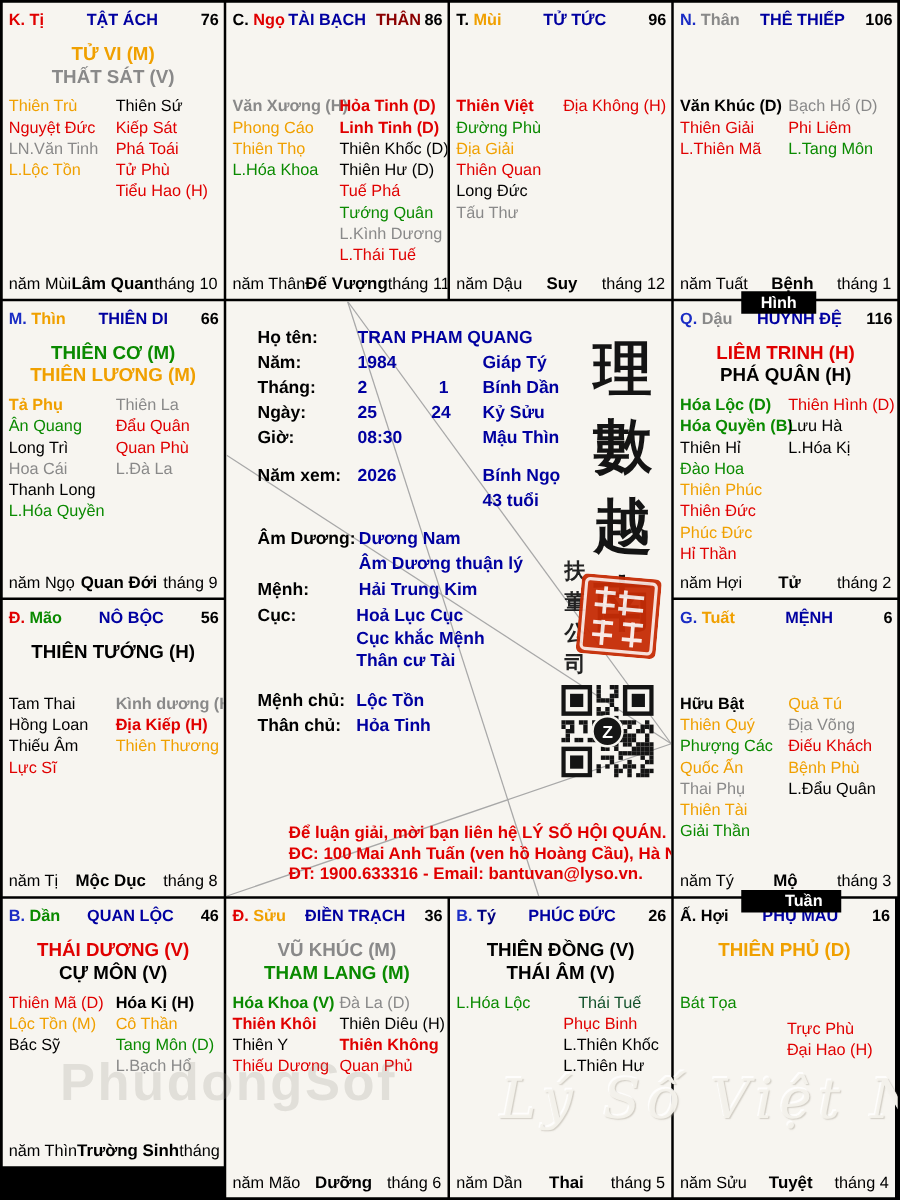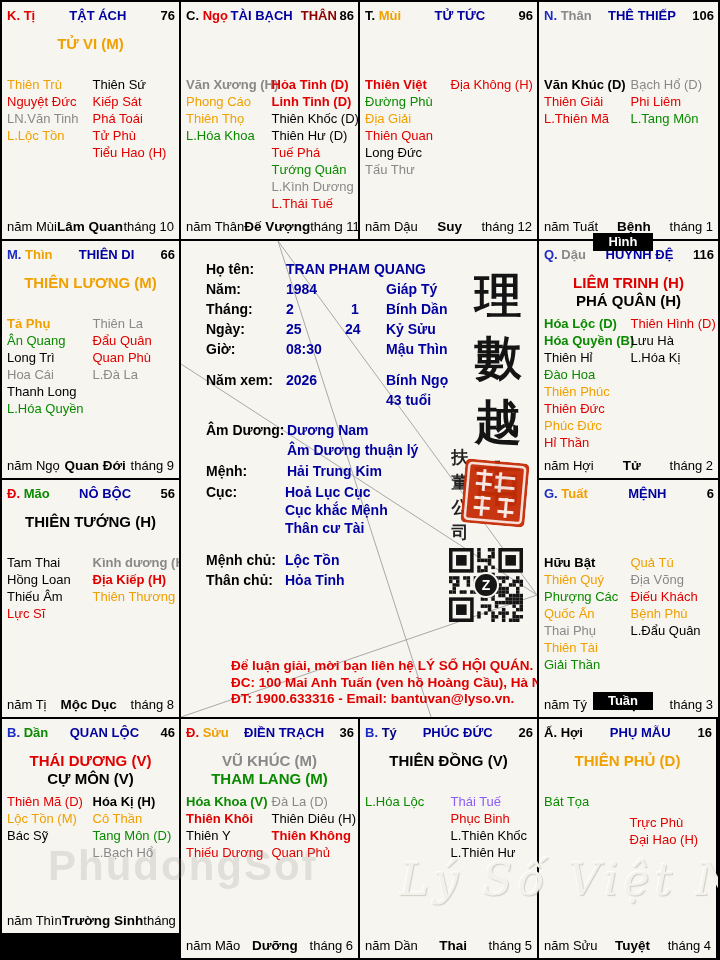--- a/index.html
+++ b/index.html
@@ -62,6 +62,7 @@
     </div>
     <div class="mains">
         <span class="star" style="color: rgb(240, 160, 0);">TỬ VI (M)</span>
+        <span class="star" style="color: rgb(137, 137, 137);">THẤT SÁT (V)</span>
       </div>
     <div class="cols">
       <div class="col">

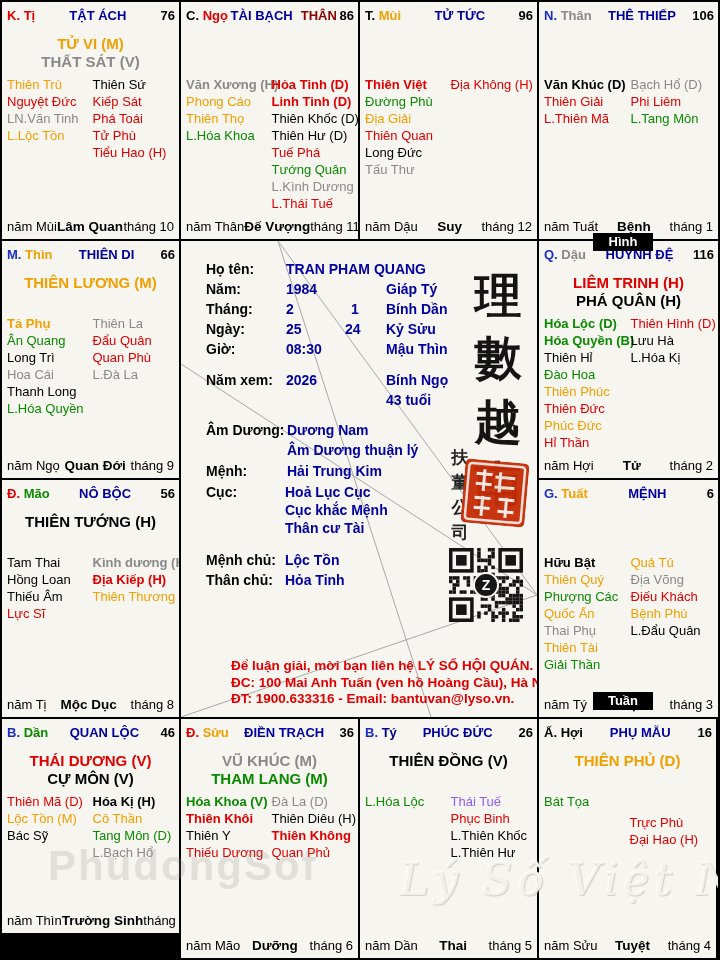--- a/index.html
+++ b/index.html
@@ -178,6 +178,7 @@
       <span class="num">66</span>
     </div>
     <div class="mains">
+        <span class="star" style="color: rgb(10, 138, 0);">THIÊN CƠ (M)</span>
         <span class="star" style="color: rgb(240, 160, 0);">THIÊN LƯƠNG (M)</span>
       </div>
     <div class="cols">

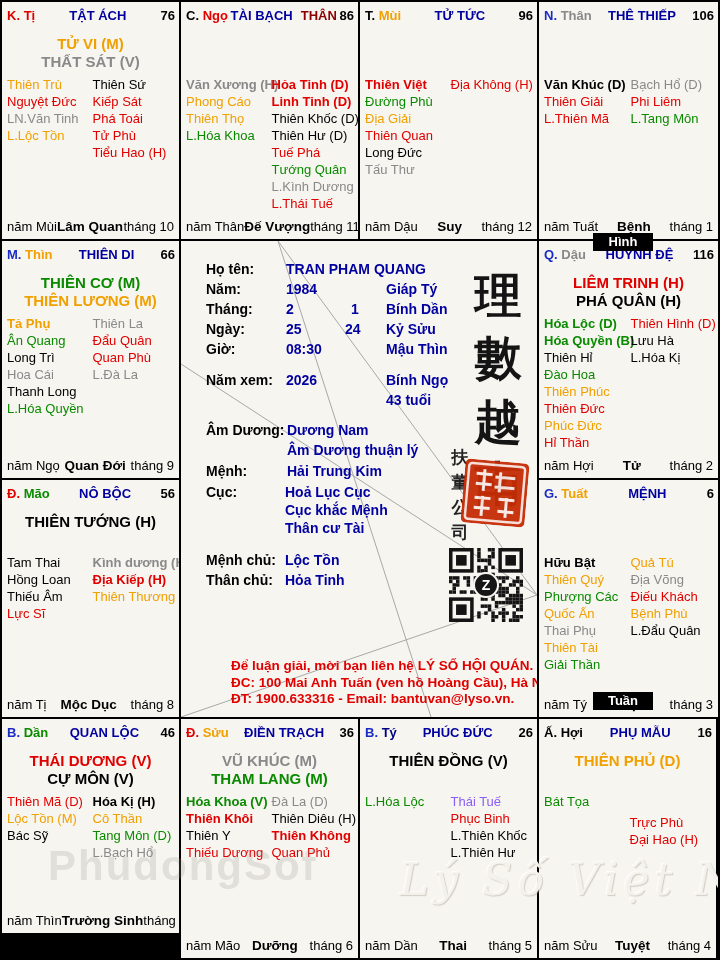--- a/index.html
+++ b/index.html
@@ -41,7 +41,7 @@
     font-size:14px;line-height:22px;text-align:center;}
   .badge{position:absolute;width:60px;height:18px;background:#000;color:#fff;font-size:13px;
     font-weight:bold;text-align:center;line-height:18px;z-index:9;}
-  .badge-triet{left:591px;top:231px;} .badge-tuan{left:591px;top:690px;}
+  .badge-triet{left:591px;top:231px;} .badge-tuan{left:591px;top:710px;padding-left:20px;}
   .wm-brand{position:absolute;left:46px;top:840px;font-size:42px;font-weight:bold;letter-spacing:2px;
     color:rgba(150,146,136,0.22);z-index:4;pointer-events:none;}
   .wm-script{position:absolute;left:398px;top:852px;font-size:44px;font-style:italic;letter-spacing:5px;

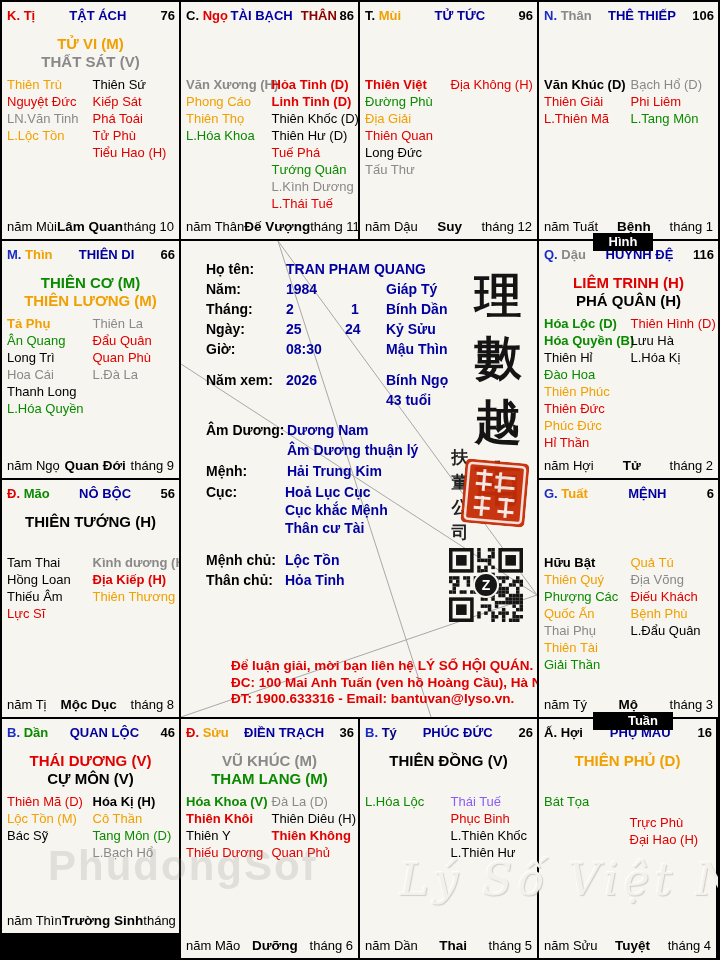--- a/index.html
+++ b/index.html
@@ -368,6 +368,7 @@
     </div>
     <div class="mains">
         <span class="star" style="color: rgb(0, 0, 0);">THIÊN ĐỒNG (V)</span>
+        <span class="star" style="color: rgb(0, 0, 0);">THÁI ÂM (V)</span>
       </div>
     <div class="cols">
       <div class="col">

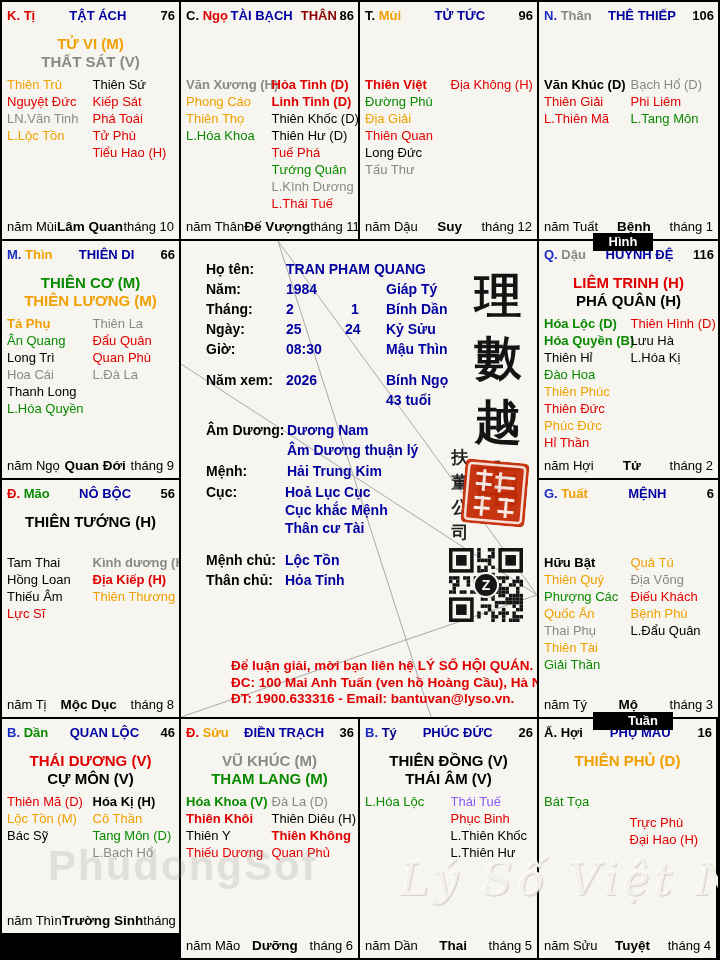--- a/index.html
+++ b/index.html
@@ -375,7 +375,7 @@
           <span class="star" style="color: rgb(10, 138, 0);">L.Hóa Lộc</span>
         </div>
       <div class="col">
-          <span class="star" style="color: #8b5cf6;">Thái Tuế</span>
+          <span class="star" style="color: #14532d; margin-left: 12px;">Thái Tuế</span>
           <span class="star" style="color: rgb(224, 0, 0);">Phục Binh</span>
           <span class="star" style="color: rgb(0, 0, 0);">L.Thiên Khốc</span>
           <span class="star" style="color: rgb(0, 0, 0);">L.Thiên Hư</span>

